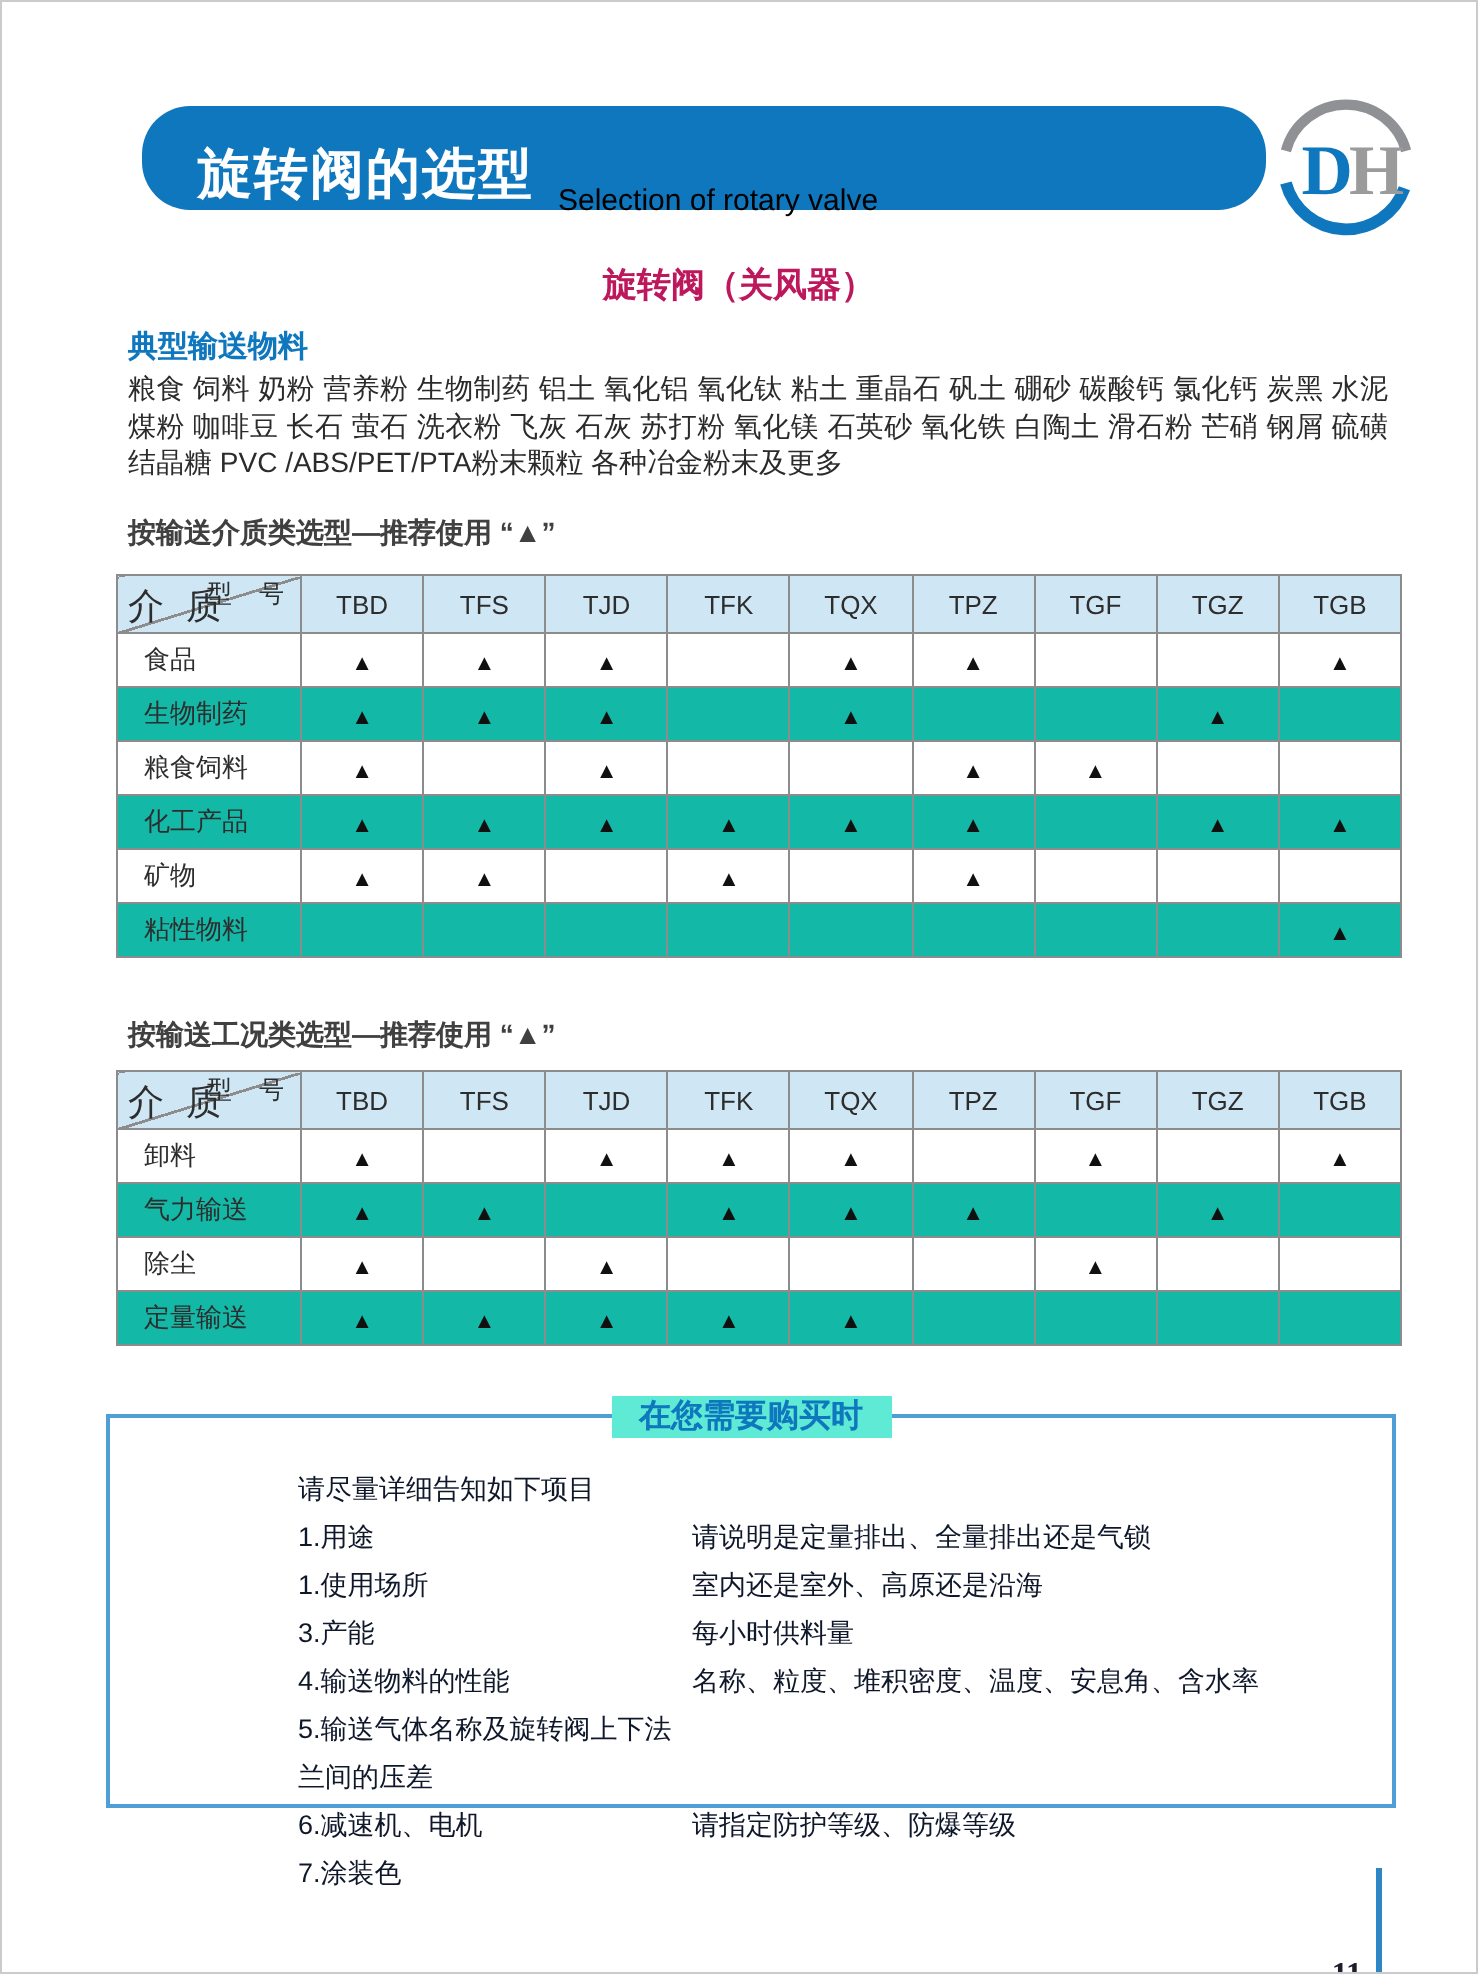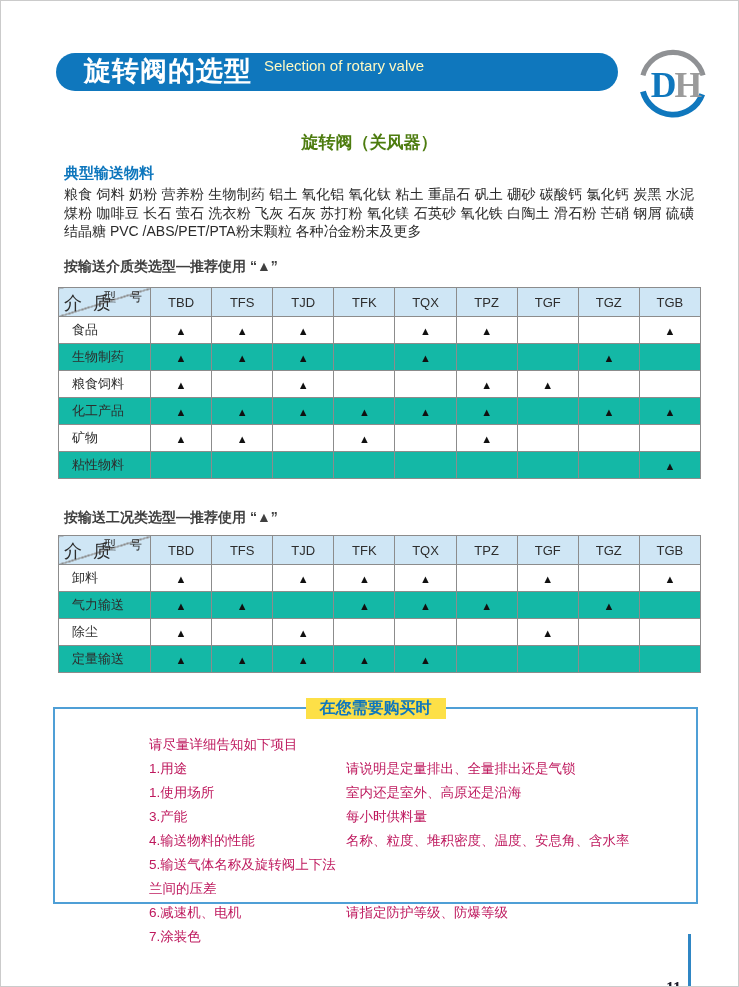--- a/index.html
+++ b/index.html
@@ -12,9 +12,9 @@
   }
   
   .banner {
-    position:absolute; left:55px; top:52px; width:562px; height:38px;
+    position:absolute; left:70px; top:52px; width:562px; height:52px;
     background:#0f77bd; border-radius:24px;
-    display:flex; align-items:flex-start;
+    display:flex; align-items:flex-end;
   }
   .banner-cn { color:#fff; font-weight:bold; font-size:27px; margin-left:28px; letter-spacing:1px; }
   .banner-en { color:#fef9c3; font-size:15px; margin-left:12px; position:relative; top:4px; }

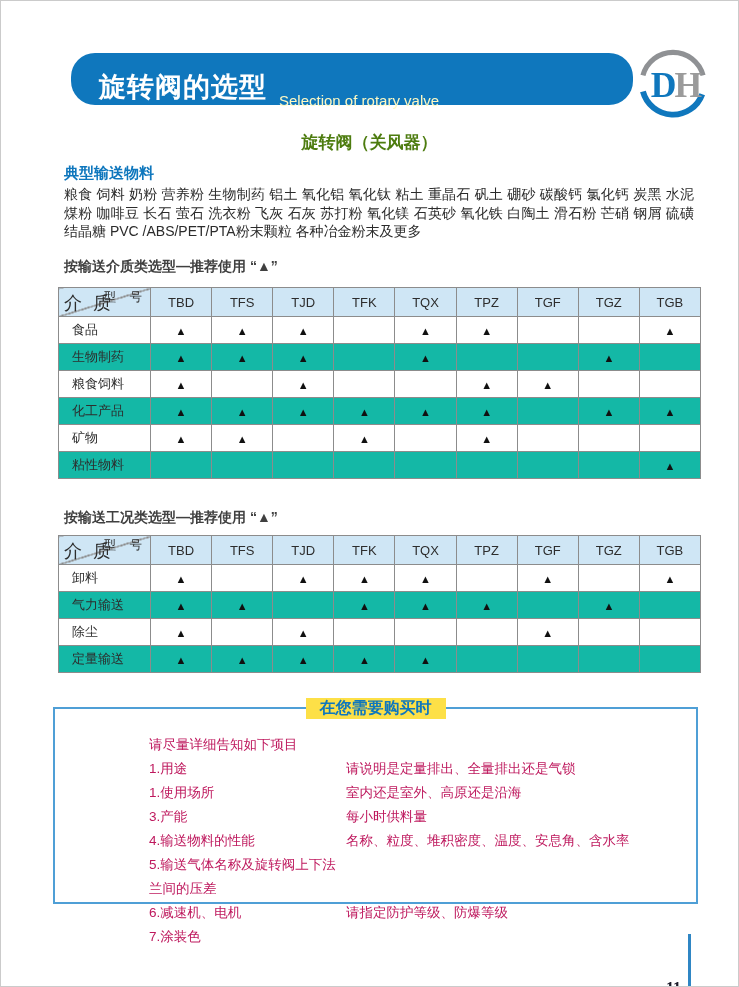--- a/index.html
+++ b/index.html
@@ -17,7 +17,7 @@
     display:flex; align-items:flex-end;
   }
   .banner-cn { color:#fff; font-weight:bold; font-size:27px; margin-left:28px; letter-spacing:1px; }
-  .banner-en { color:#fef9c3; font-size:15px; margin-left:12px; position:relative; top:4px; }
+  .banner-en { color:#000000; font-size:15px; margin-left:12px; position:relative; top:4px; }
   .logo { position:absolute; left:628px; top:44px; width:88px; height:74px; }
   
   .subtitle {

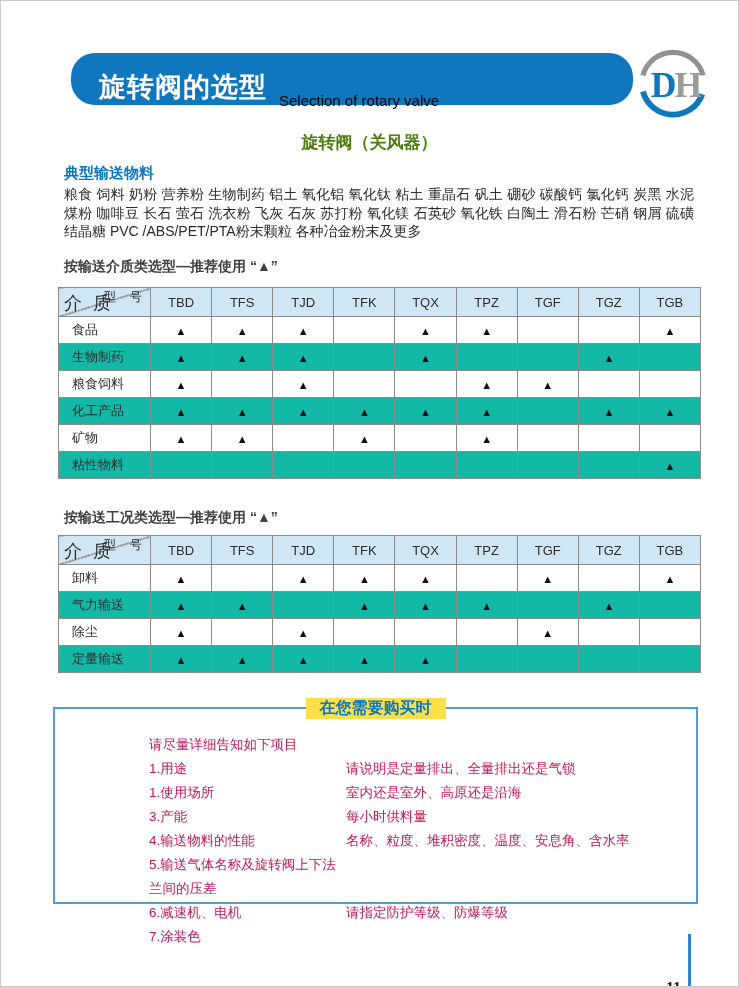--- a/index.html
+++ b/index.html
@@ -22,7 +22,7 @@
   
   .subtitle {
     position:absolute; left:0; right:0; top:130px; text-align:center;
-    color:#4d7c0f; font-weight:bold; font-size:17px;
+    color:#be185d; font-weight:bold; font-size:17px;
   }
   
   .materials-heading {

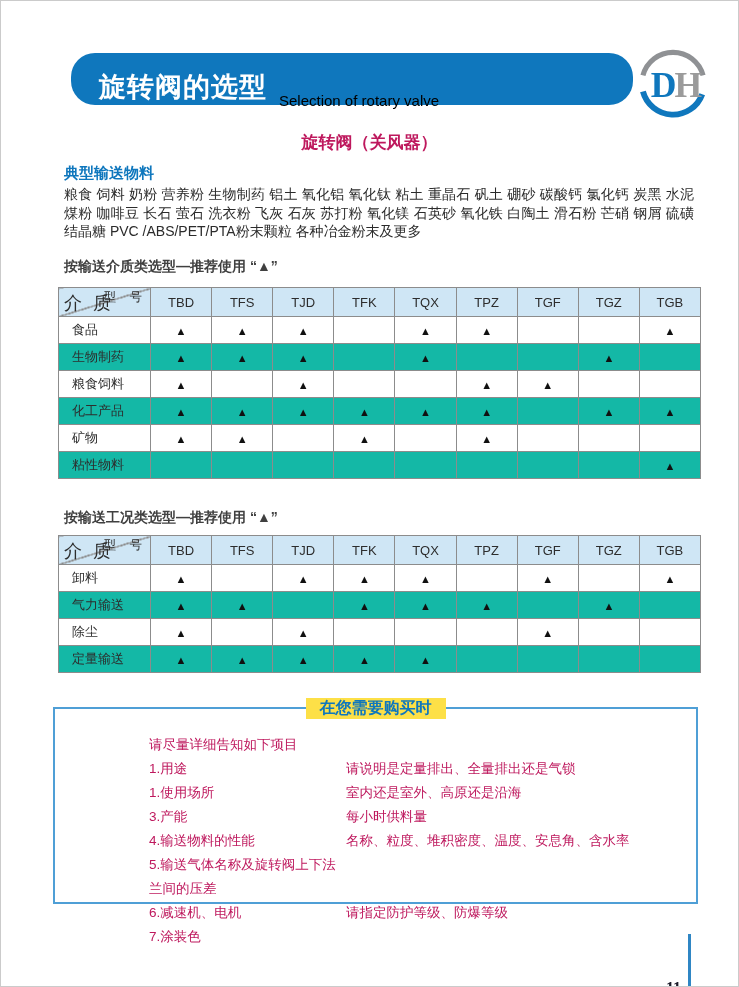--- a/index.html
+++ b/index.html
@@ -59,7 +59,7 @@
   }
   .purchase-title {
     position:absolute; top:-11px; left:50%; transform:translateX(-50%);
-    background:#fde047; padding:0 14px; white-space:nowrap;
+    background:#5eead4; padding:0 14px; white-space:nowrap;
     color:#0f77bd; font-weight:bold; font-size:16px;
   }
   .purchase-content { padding:24px 10px 0 94px; font-size:13.5px; color:#be185d; }

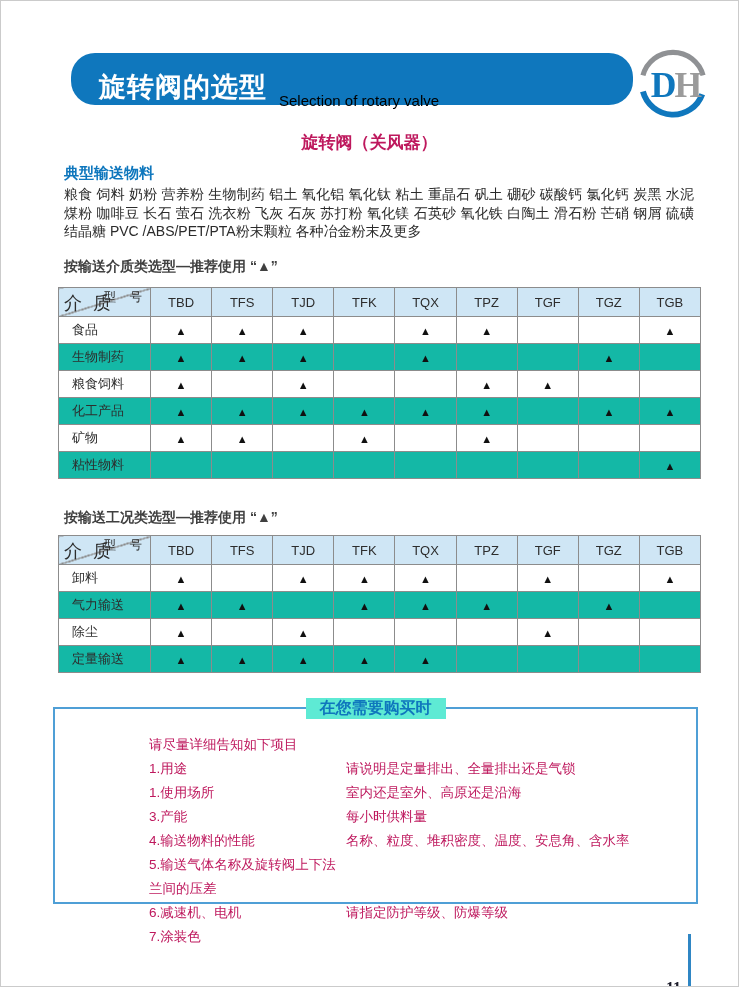--- a/index.html
+++ b/index.html
@@ -62,7 +62,7 @@
     background:#5eead4; padding:0 14px; white-space:nowrap;
     color:#0f77bd; font-weight:bold; font-size:16px;
   }
-  .purchase-content { padding:24px 10px 0 94px; font-size:13.5px; color:#be185d; }
+  .purchase-content { padding:24px 10px 0 94px; font-size:13.5px; color:#0f172a; }
   .purchase-intro { line-height:24px; }
   .purchase-item { display:flex; line-height:24px; }
   .purchase-item .lbl { width:197px; flex:0 0 197px; }

